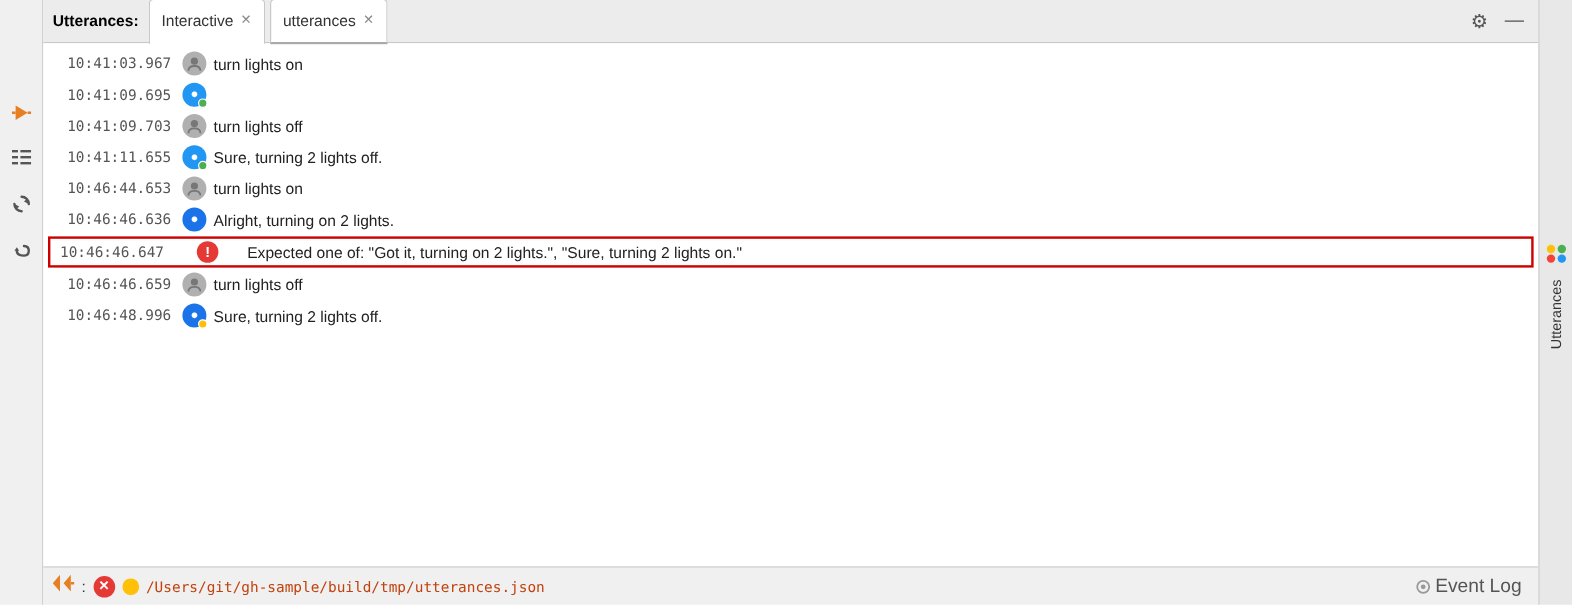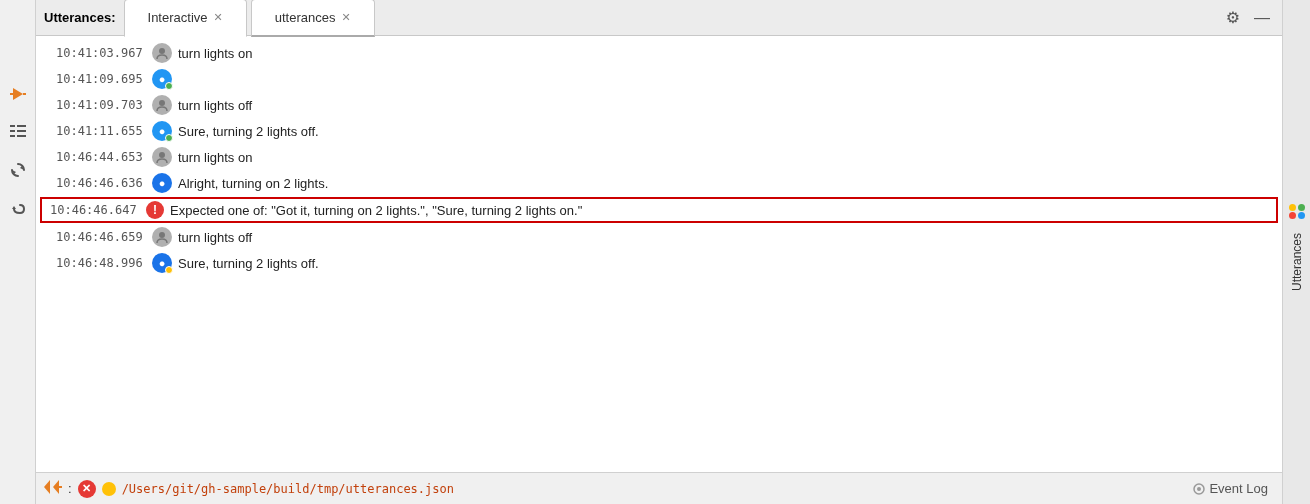--- a/index.html
+++ b/index.html
@@ -67,7 +67,7 @@
     .tab {
       display: flex;
       align-items: center;
-      padding: 4px 23px;
+      padding: 4px 10px;
       background: #ffffff;
       border: 1px solid #c8c8c8;
       border-radius: 4px 4px 0 0;

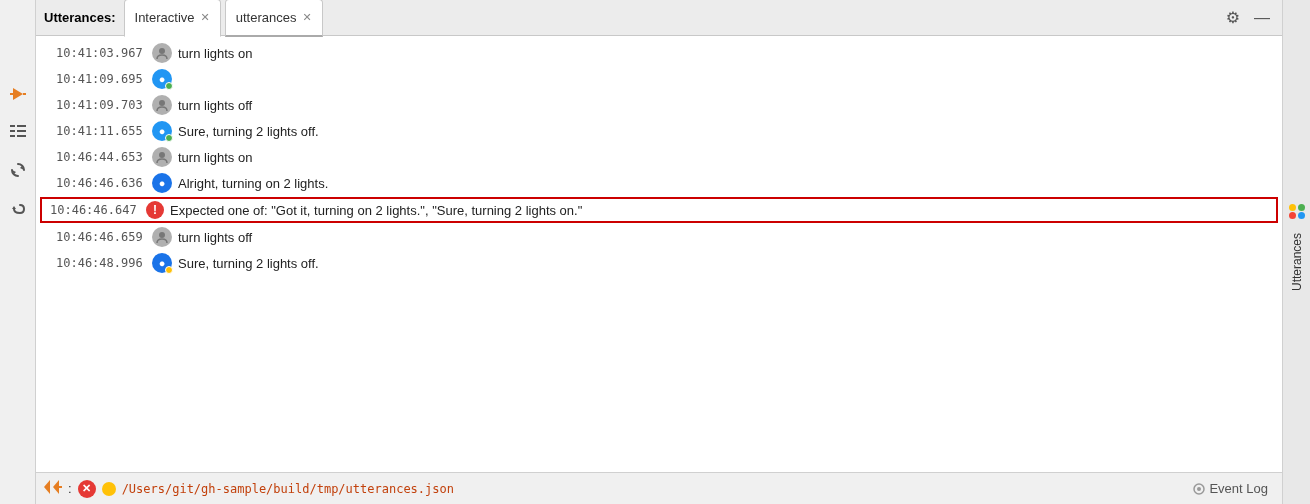--- a/index.html
+++ b/index.html
@@ -142,6 +142,7 @@
       border: 2px solid #cc0000;
       background: #fff;
       margin: 1px 4px;
+      gap: 18px;
     }
 
     .timestamp {

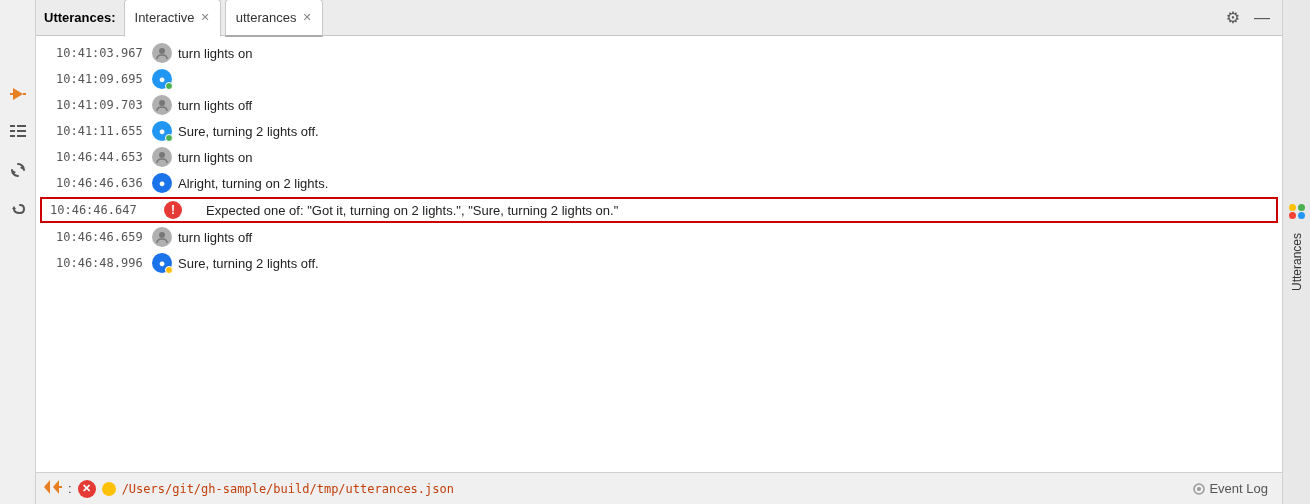--- a/index.html
+++ b/index.html
@@ -268,7 +268,7 @@
       display: flex;
       align-items: center;
       gap: 4px;
-      font-size: 13px;
+      font-size: 16px;
       color: #555;
       cursor: pointer;
       padding: 2px 6px;

